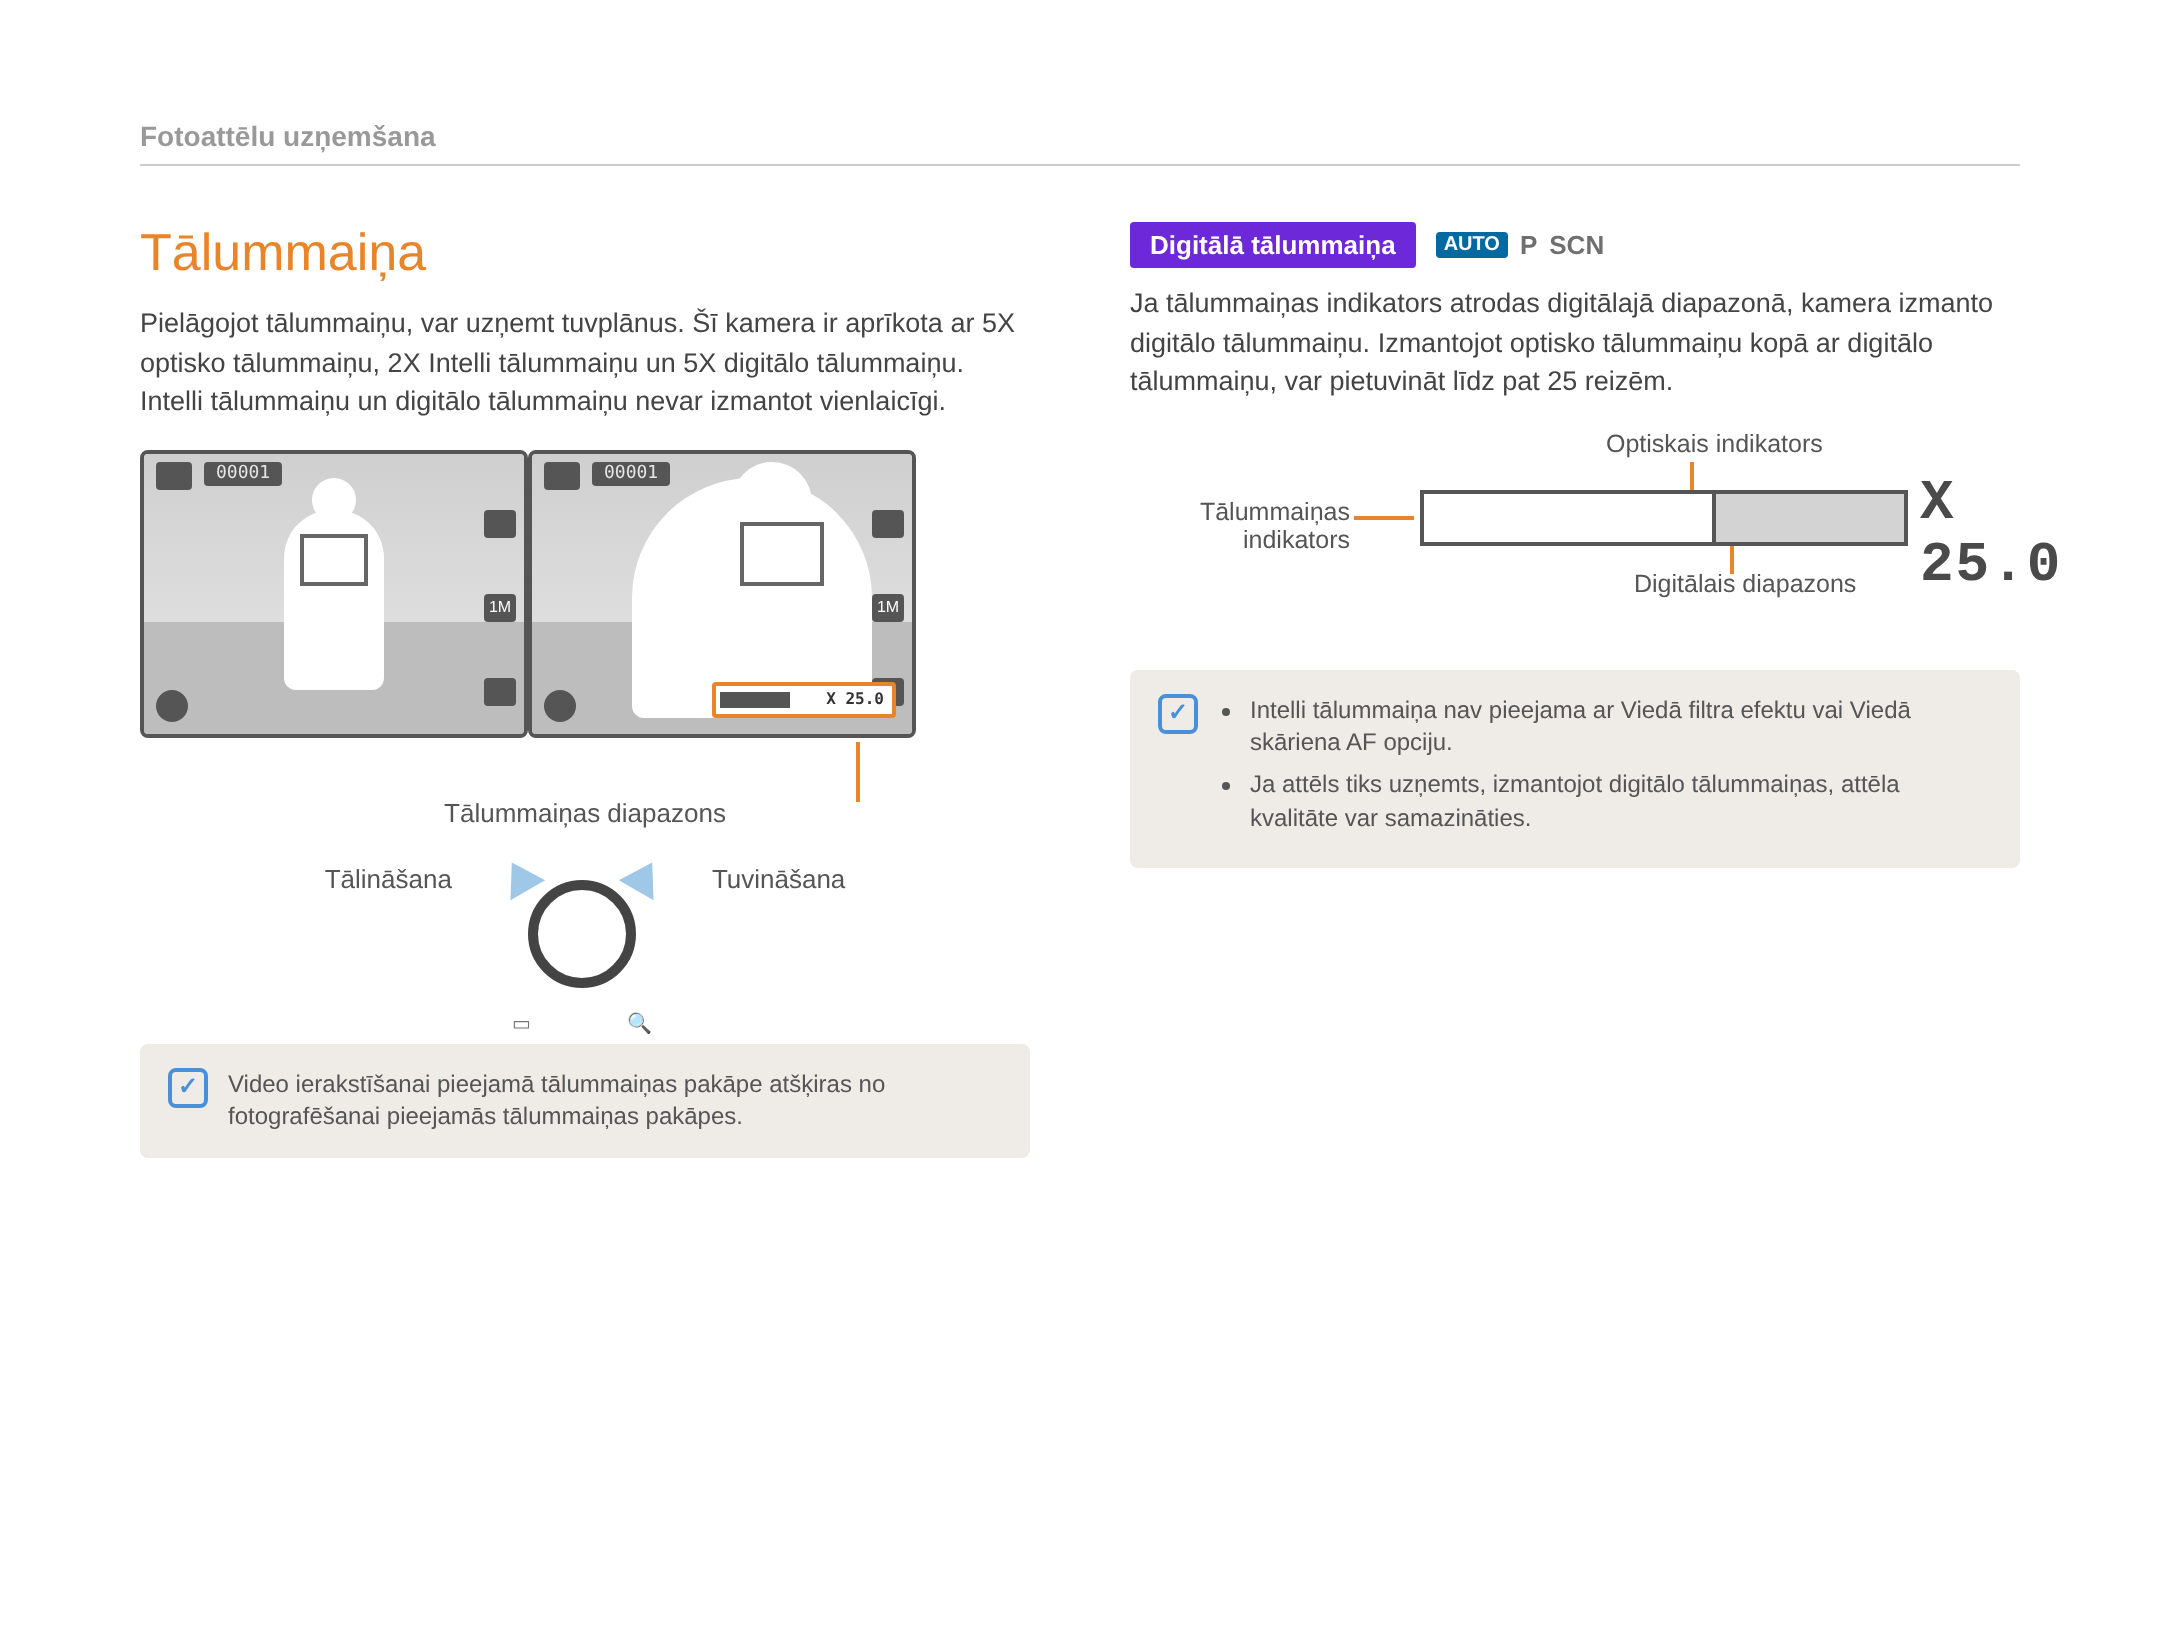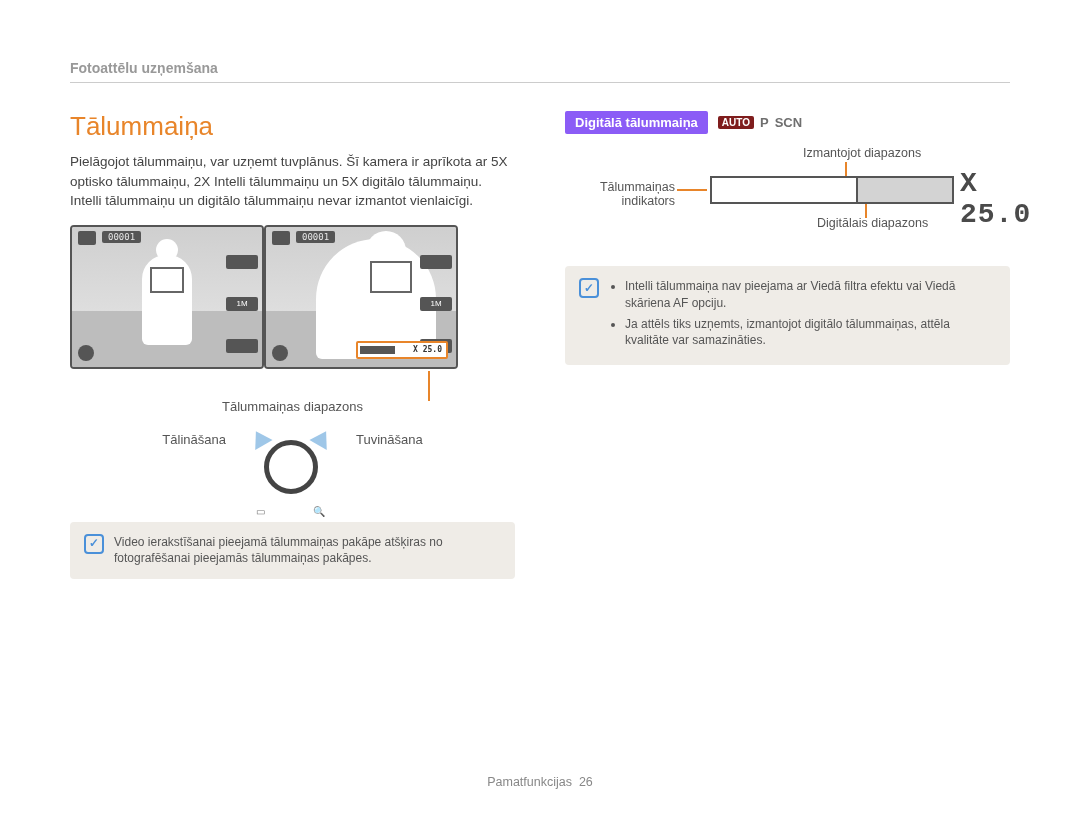--- a/index.html
+++ b/index.html
@@ -52,7 +52,7 @@
     margin-bottom: 8px;
   }
   .subheading-badge {
-    background: #8b5cf6;
+    background: #6d28d9;
     color: #fff;
     font-weight: bold;
     font-size: 13px;

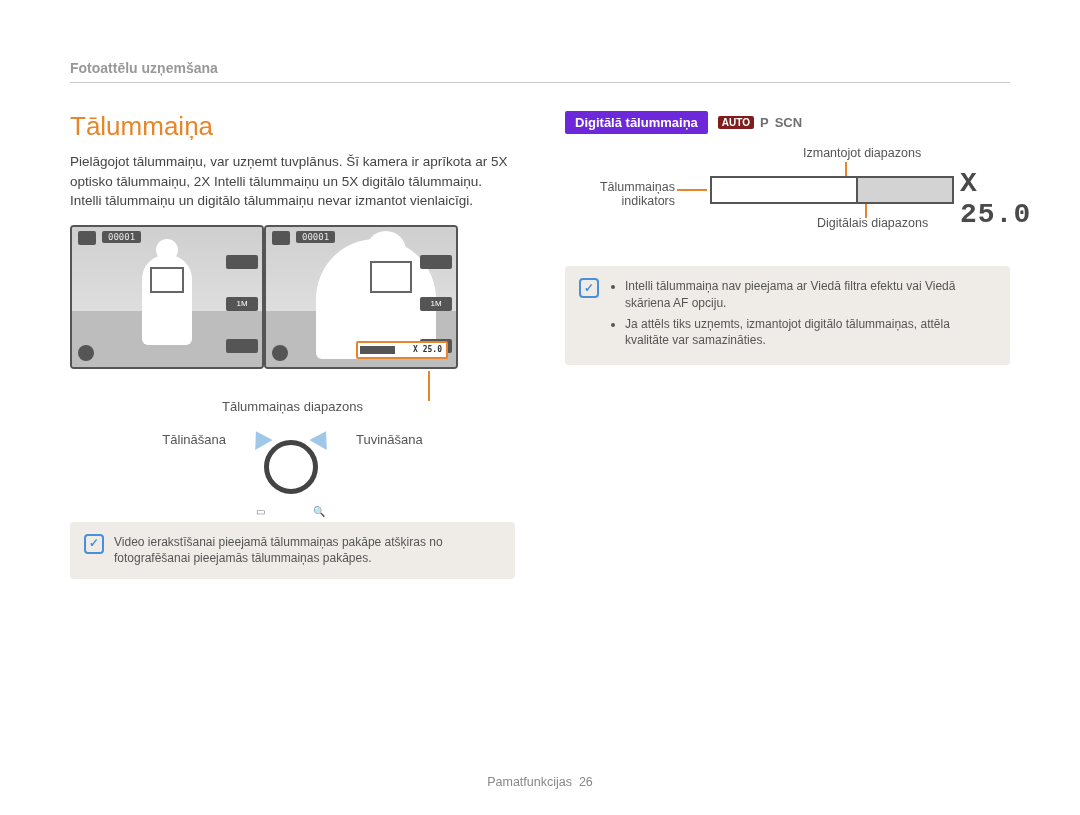--- a/index.html
+++ b/index.html
@@ -68,7 +68,7 @@
     font-weight: bold;
   }
   .auto-box {
-    background: #7f1d1d;
+    background: #0369a1;
     color: #fff;
     font-size: 10px;
     padding: 1px 4px;

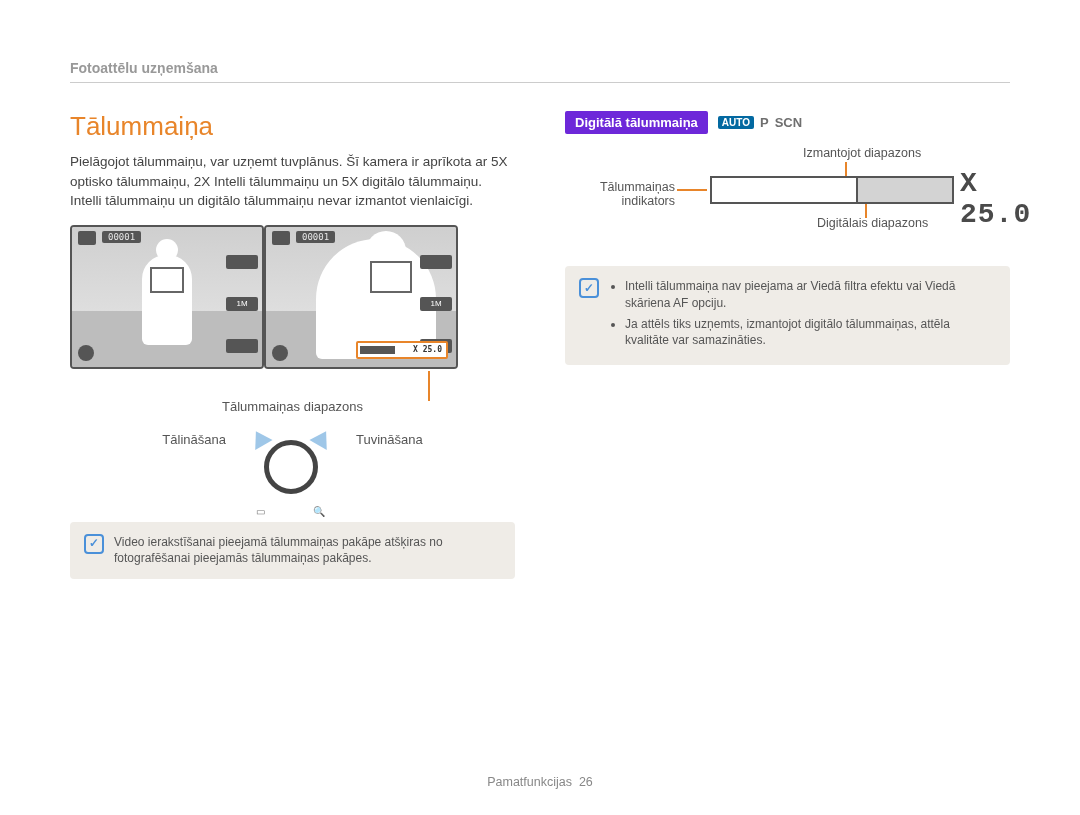--- a/index.html
+++ b/index.html
@@ -341,6 +341,7 @@
         </span>
       </div>
 
+      <p class="body-text">Ja tālummaiņas indikators atrodas digitālajā diapazonā, kamera izmanto digitālo tālummaiņu. Izmantojot optisko tālummaiņu kopā ar digitālo tālummaiņu, var pietuvināt līdz pat 25 reizēm.</p>
 
       <div class="zoom-diagram">
         <div class="label-opt">Izmantojot diapazons</div>

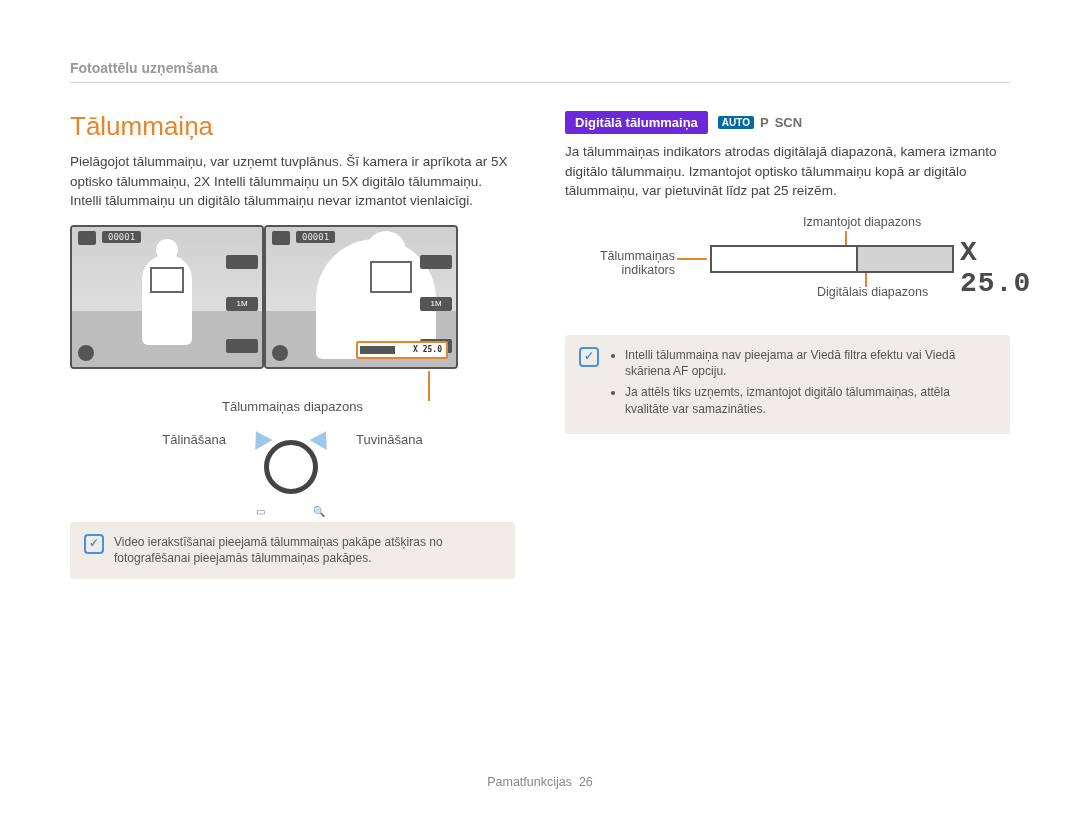--- a/index.html
+++ b/index.html
@@ -344,7 +344,7 @@
       <p class="body-text">Ja tālummaiņas indikators atrodas digitālajā diapazonā, kamera izmanto digitālo tālummaiņu. Izmantojot optisko tālummaiņu kopā ar digitālo tālummaiņu, var pietuvināt līdz pat 25 reizēm.</p>
 
       <div class="zoom-diagram">
-        <div class="label-opt">Izmantojot diapazons</div>
+        <div class="label-opt">Optiskais indikators</div>
         <div class="label-ind">Tālummaiņas indikators</div>
         <div class="label-dig">Digitālais diapazons</div>
         <div class="leader h1"></div>

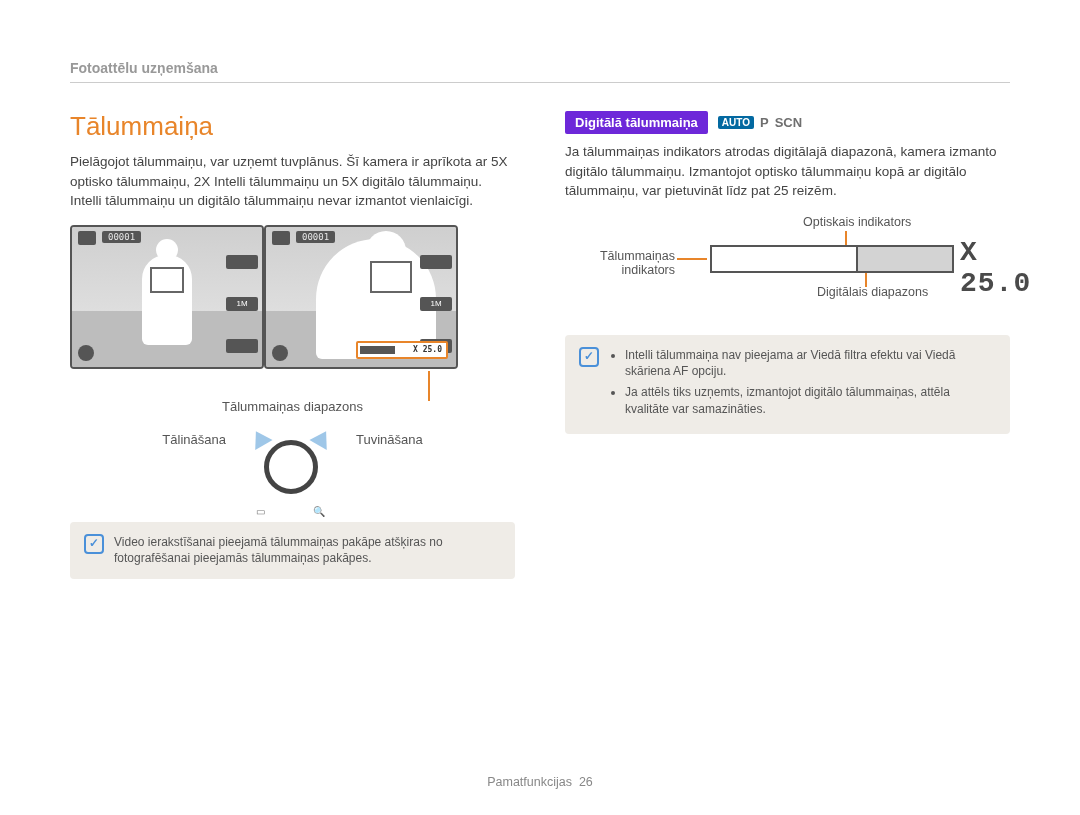--- a/index.html
+++ b/index.html
@@ -144,7 +144,7 @@
     position:absolute; right:4px; top:4px; display:flex; flex-direction:column; gap:4px;
   }
   .right-icons .ic {
-    width:32px; height:14px; background:#555; border-radius:2px;
+    width:16px; height:14px; background:#555; border-radius:2px;
     color:#fff; font-size:8px; display:flex; align-items:center; justify-content:center;margin-top:24px;
   }
   .preview .counter {

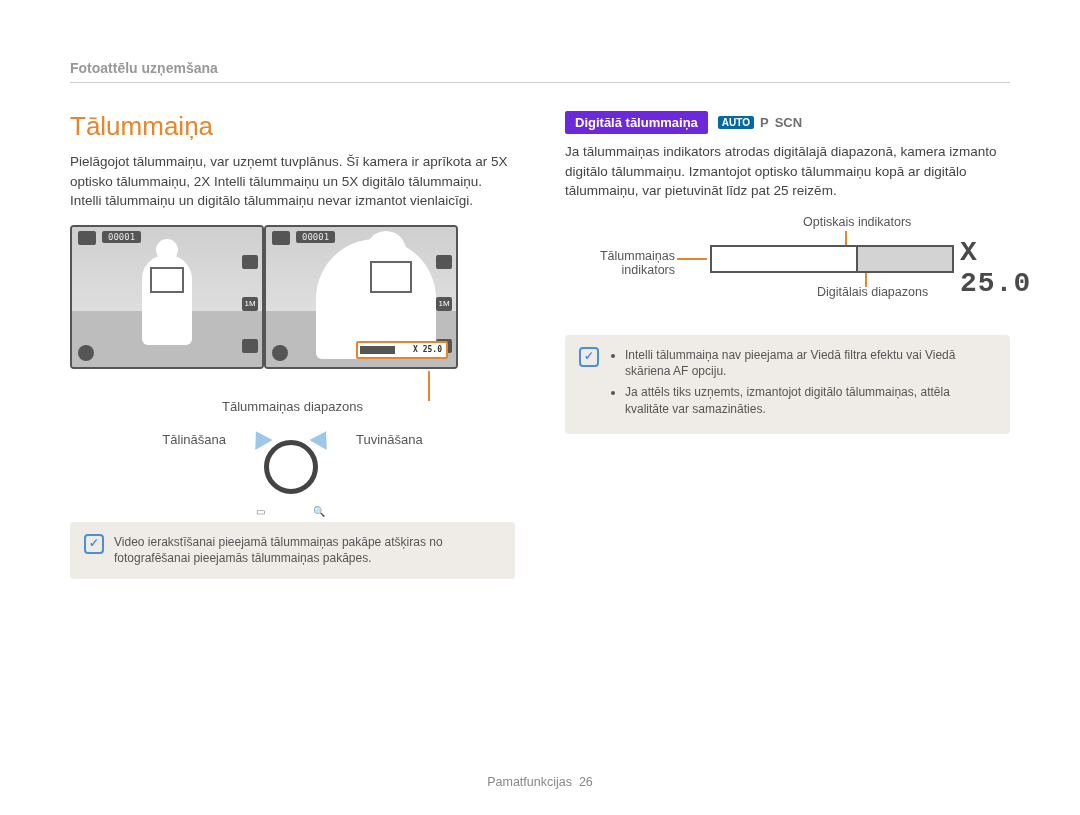--- a/index.html
+++ b/index.html
@@ -369,10 +369,6 @@
     </div>
   </div>
 
-  <div class="footer">
-    <span>Pamatfunkcijas</span>&nbsp;
-    <span>26</span>
-  </div>
 </div>
 
 </body></html>

